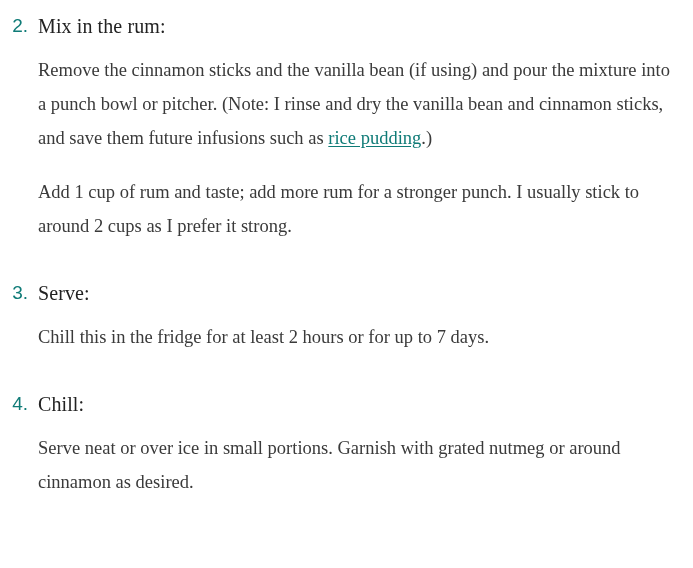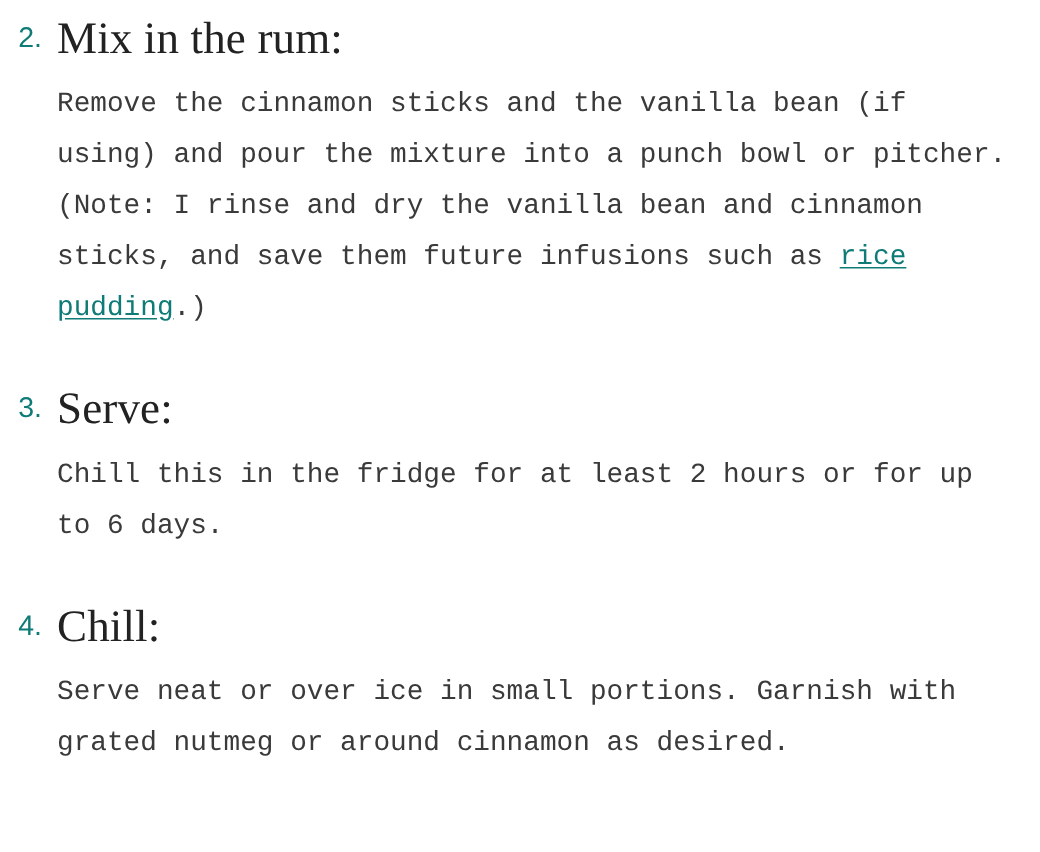--- a/index.html
+++ b/index.html
@@ -44,7 +44,7 @@
     margin: 0;
     font-family: "Liberation Serif", serif;
     font-weight: normal;
-    font-size: 30px;
+    font-size: 20px;
     line-height: 40px;
     color: #222222;
     letter-spacing: 0.1px;

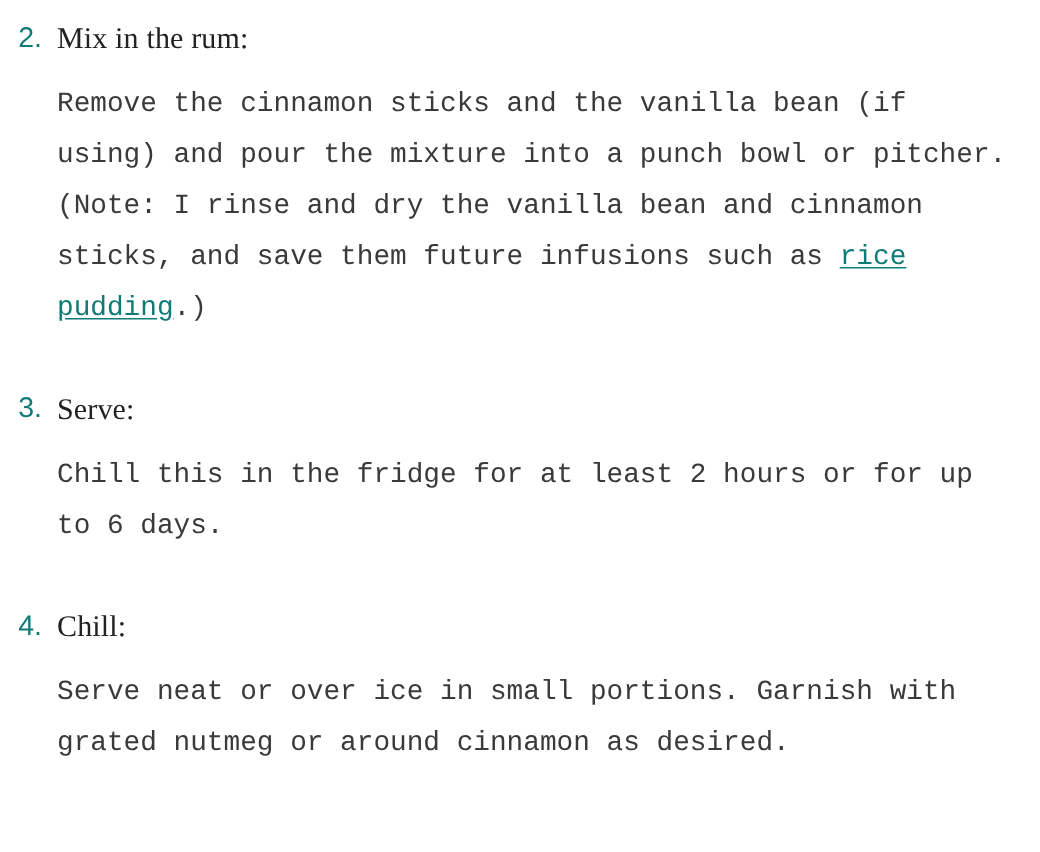--- a/index.html
+++ b/index.html
@@ -51,7 +51,7 @@
   }
   .step-para {
     margin: 7px 0 0 0;
-    font-family: Liberation Mono, monospace;
+    font-family: Liberation Serif, serif;
     font-size: 18.5px;
     line-height: 34px;
     color: #3a3a3a;

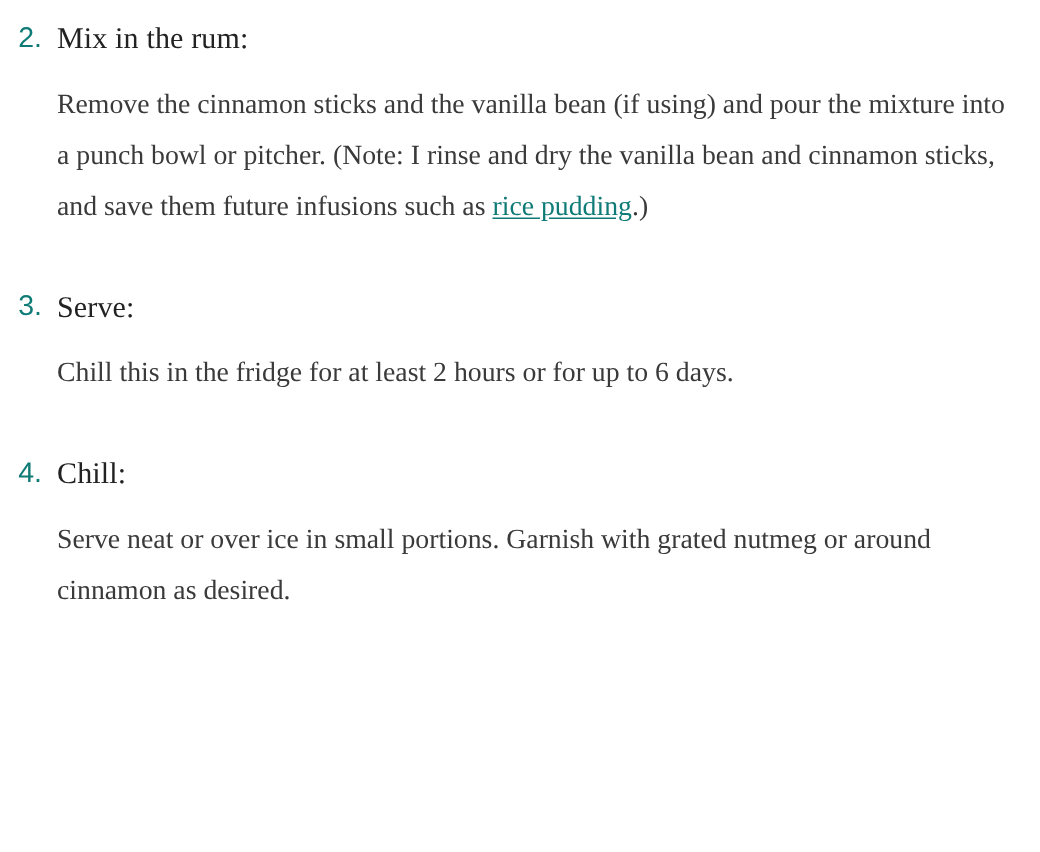--- a/index.html
+++ b/index.html
@@ -79,6 +79,7 @@
     <div class="step-body">
       <h3 class="step-title">Mix in the rum:</h3>
       <p class="step-para"><span>Remove the cinnamon sticks and the vanilla bean (if using) and pour the mixture into a punch bowl or pitcher. (Note: I rinse and dry the vanilla bean and cinnamon sticks, and save them future infusions such as </span><a class="inline-link">rice pudding</a><span class="tail">.)</span></p>
+      <p class="step-para"><span>Add 1 cup of rum and taste; add more rum for a stronger punch. I usually stick to around 2 cups as I prefer it strong.</span></p>
     </div>
   </div>
 

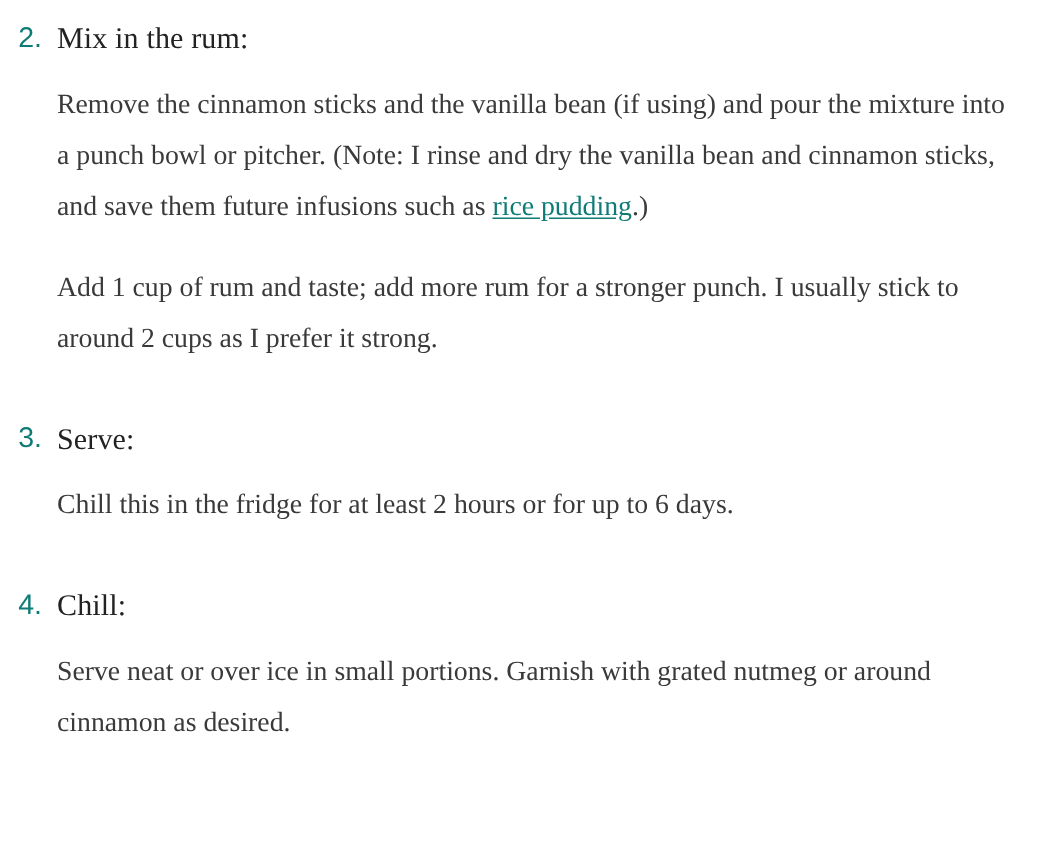--- a/index.html
+++ b/index.html
@@ -87,7 +87,7 @@
     <div class="step-number">3.</div>
     <div class="step-body">
       <h3 class="step-title">Serve:</h3>
-      <p class="step-para"><span>Chill this in the fridge for at least 2 hours or for up to 6 days.</span></p>
+      <p class="step-para"><span>Chill this in the fridge for at least 2 hours or for up to 7 days.</span></p>
     </div>
   </div>
 

